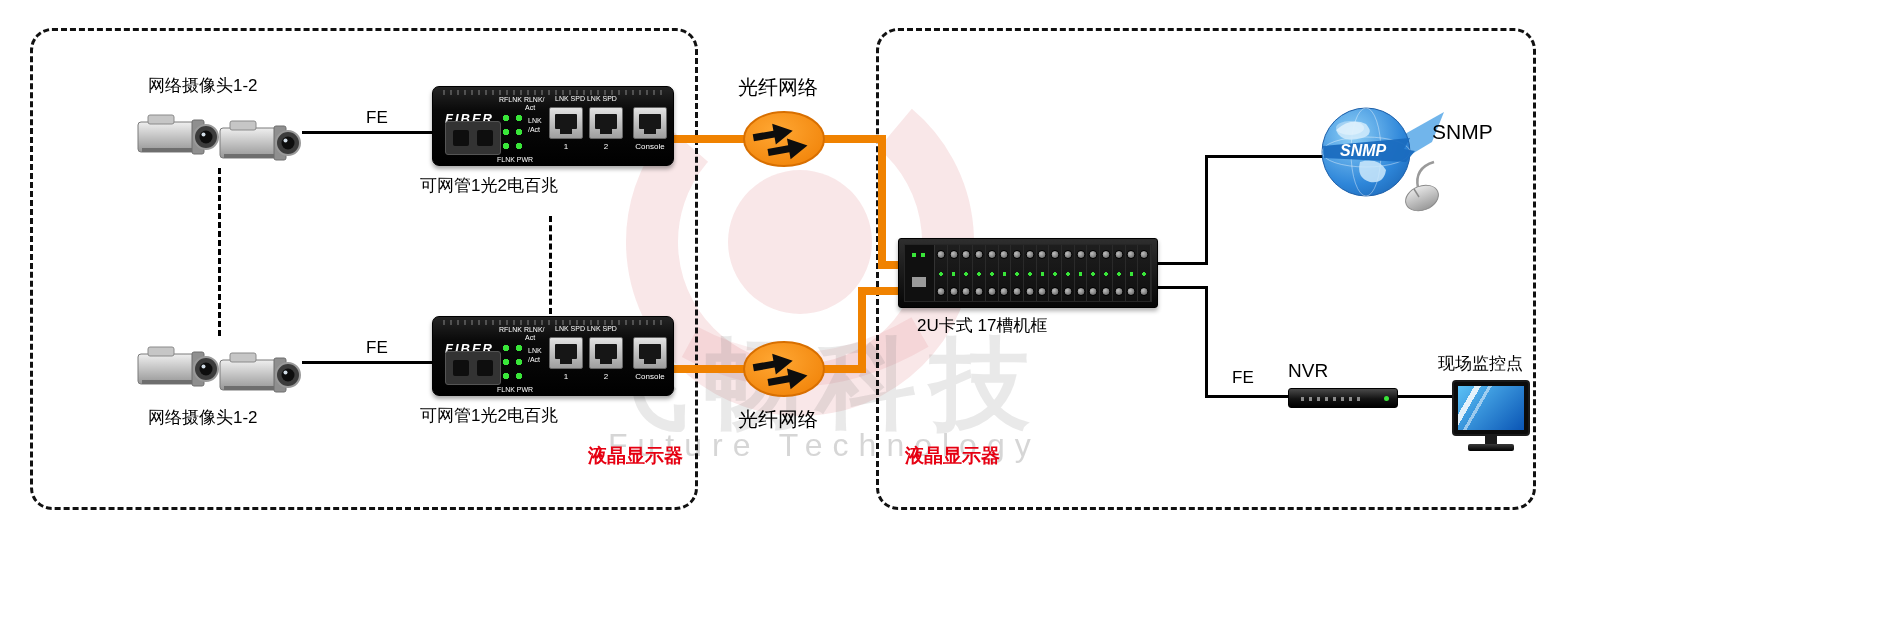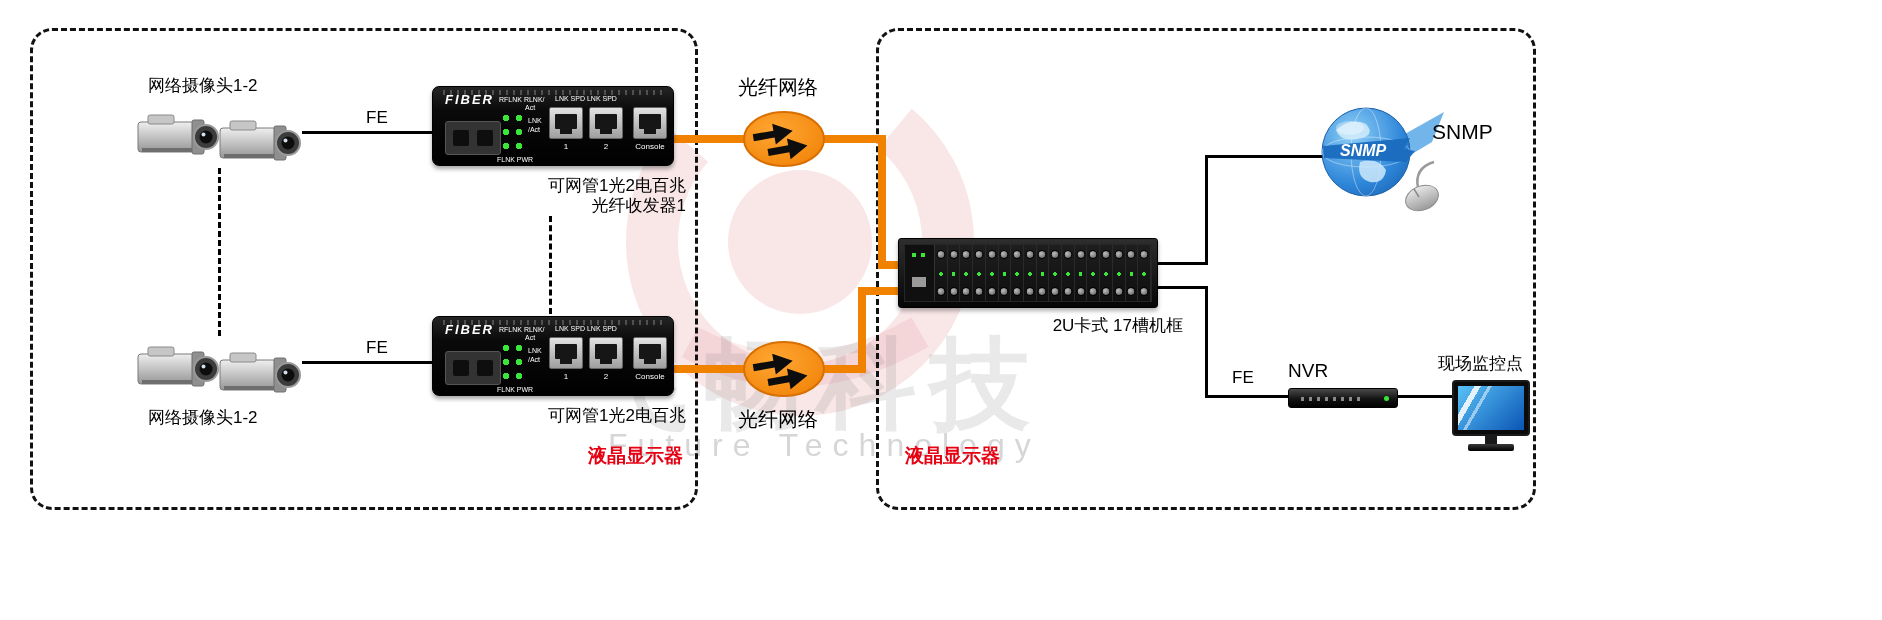--- a/index.html
+++ b/index.html
@@ -34,7 +34,7 @@
   
   .converter { position:absolute; width:242px; height:80px; background:linear-gradient(180deg,#242424,#0a0a0a 30%,#000); border:1px solid #000; border-radius:7px; box-shadow:0 3px 4px rgba(0,0,0,.35); }
   .conv-print { position:absolute; top:3px; left:10px; right:10px; height:5px; background:repeating-linear-gradient(90deg, rgba(255,255,255,.45) 0 2px, transparent 2px 7px); opacity:.5; }
-  .conv-brand { position:absolute; left:12px; top:5px; color:#fff; font-size:13px; font-weight:bold; font-style:italic; letter-spacing:2px; }
+  .conv-brand { position:absolute; left:12px; top:24px; color:#fff; font-size:13px; font-weight:bold; font-style:italic; letter-spacing:2px; }
   .fport { position:absolute; left:12px; top:34px; width:56px; height:34px; background:#333; border:1px solid #555; border-radius:3px; }
   .fport::before, .fport::after { content:""; position:absolute; top:8px; width:16px; height:16px; background:#0e0e0e; border-radius:2px; }
   .fport::before { left:7px; } .fport::after { left:31px; }

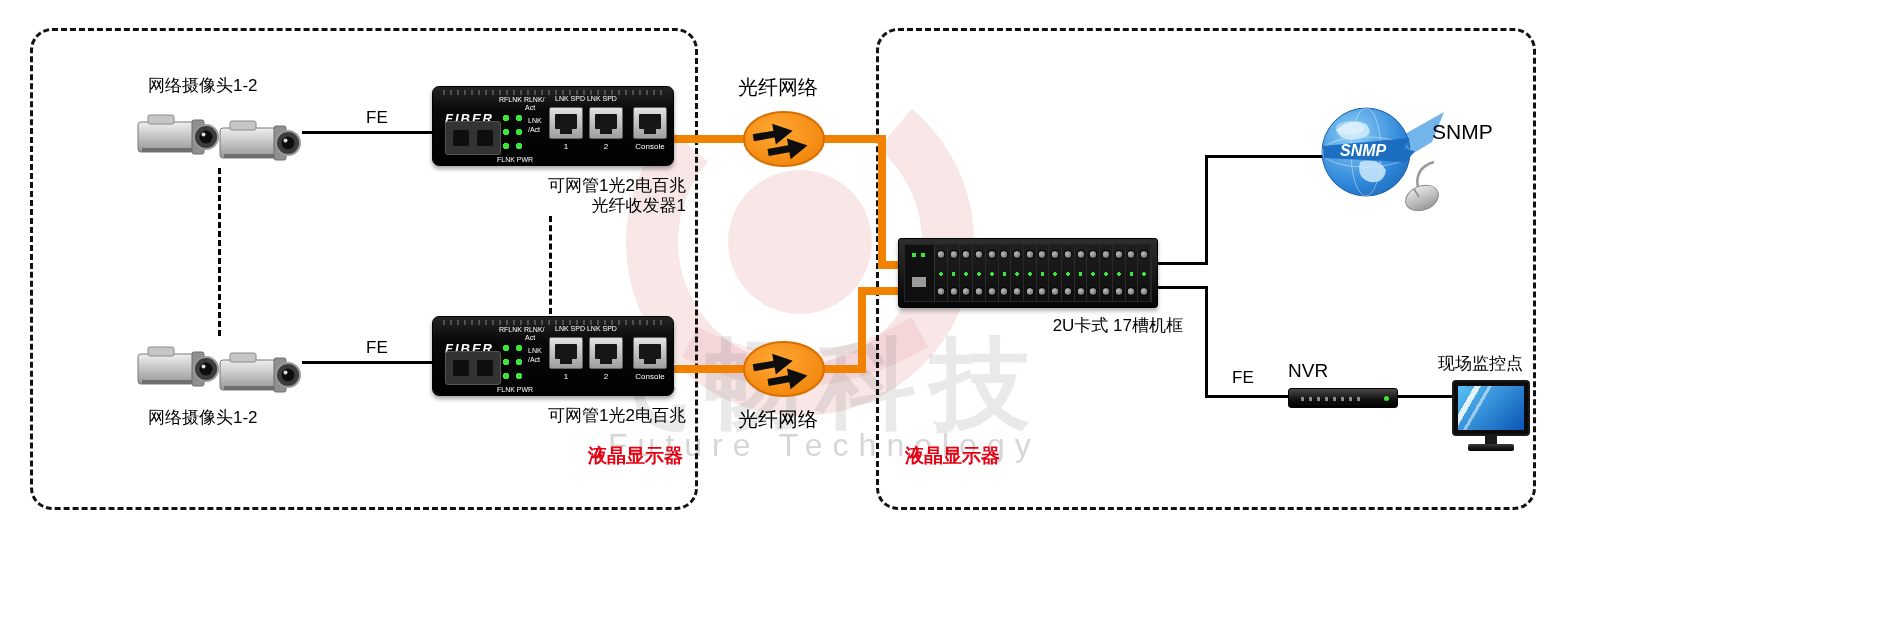--- a/index.html
+++ b/index.html
@@ -51,7 +51,7 @@
   .rj45::before { content:""; position:absolute; left:5px; right:5px; top:6px; bottom:9px; background:#161616; border-radius:1px; }
   .rj45::after { content:""; position:absolute; left:50%; transform:translateX(-50%); bottom:4px; width:12px; height:6px; background:#161616; }
   .portlbl { position:absolute; top:55px; color:#fff; font-size:8px; text-align:center; }
-  .caption { position:absolute; width:266px; text-align:right; font-size:17px; line-height:20px; color:#000; }
+  .caption { position:absolute; width:266px; text-align:left; font-size:17px; line-height:20px; color:#000; }
 
   
   .fibercloud { position:absolute; width:84px; height:58px; }

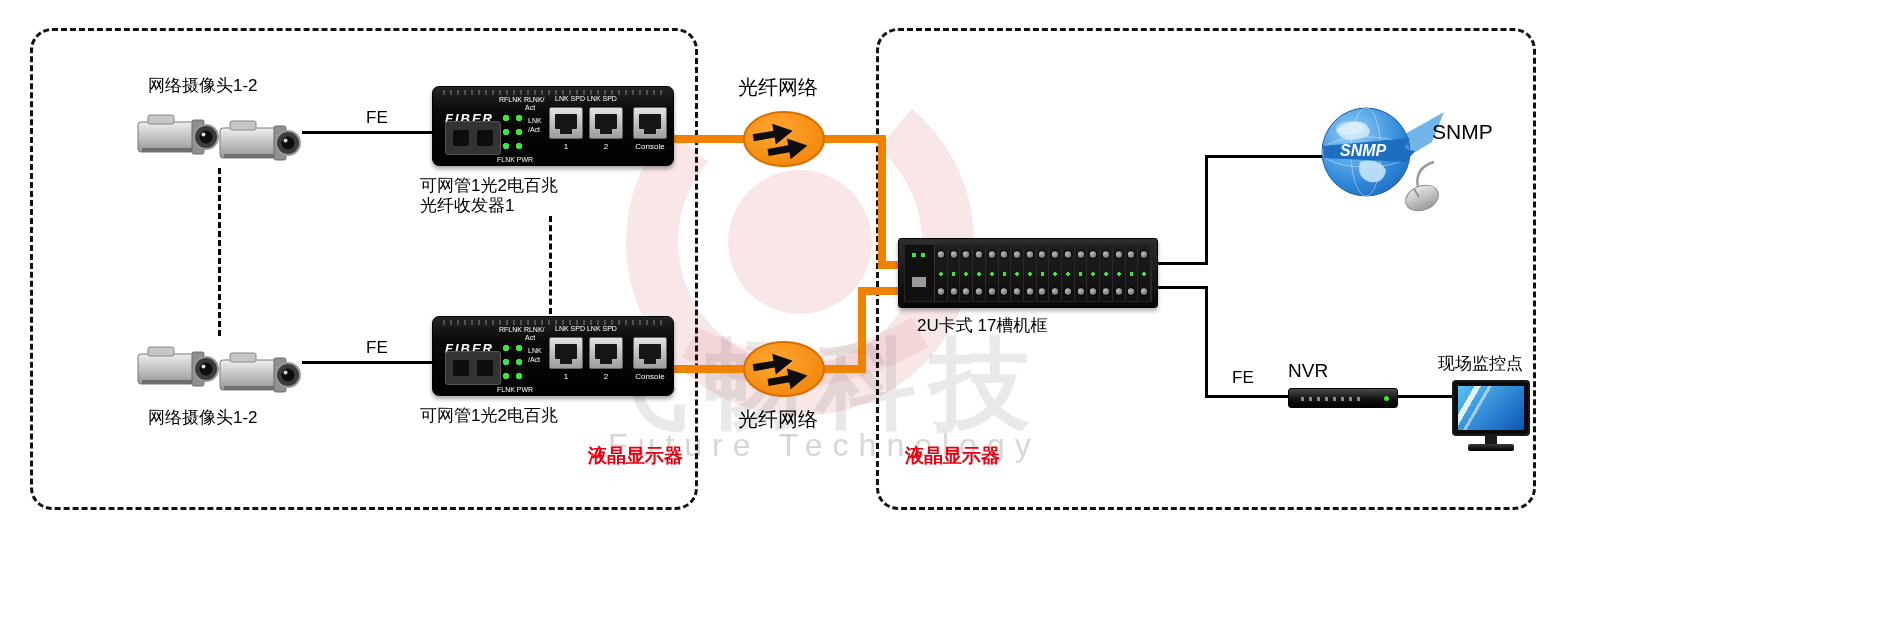--- a/index.html
+++ b/index.html
@@ -213,7 +213,6 @@
   </div>
   <div class="caption" style="left:420px; top:176px;">
     <div>可网管1光2电百兆</div>
-    <div>光纤收发器1</div>
   </div>
 
   <div class="converter" style="left:432px; top:316px;">

